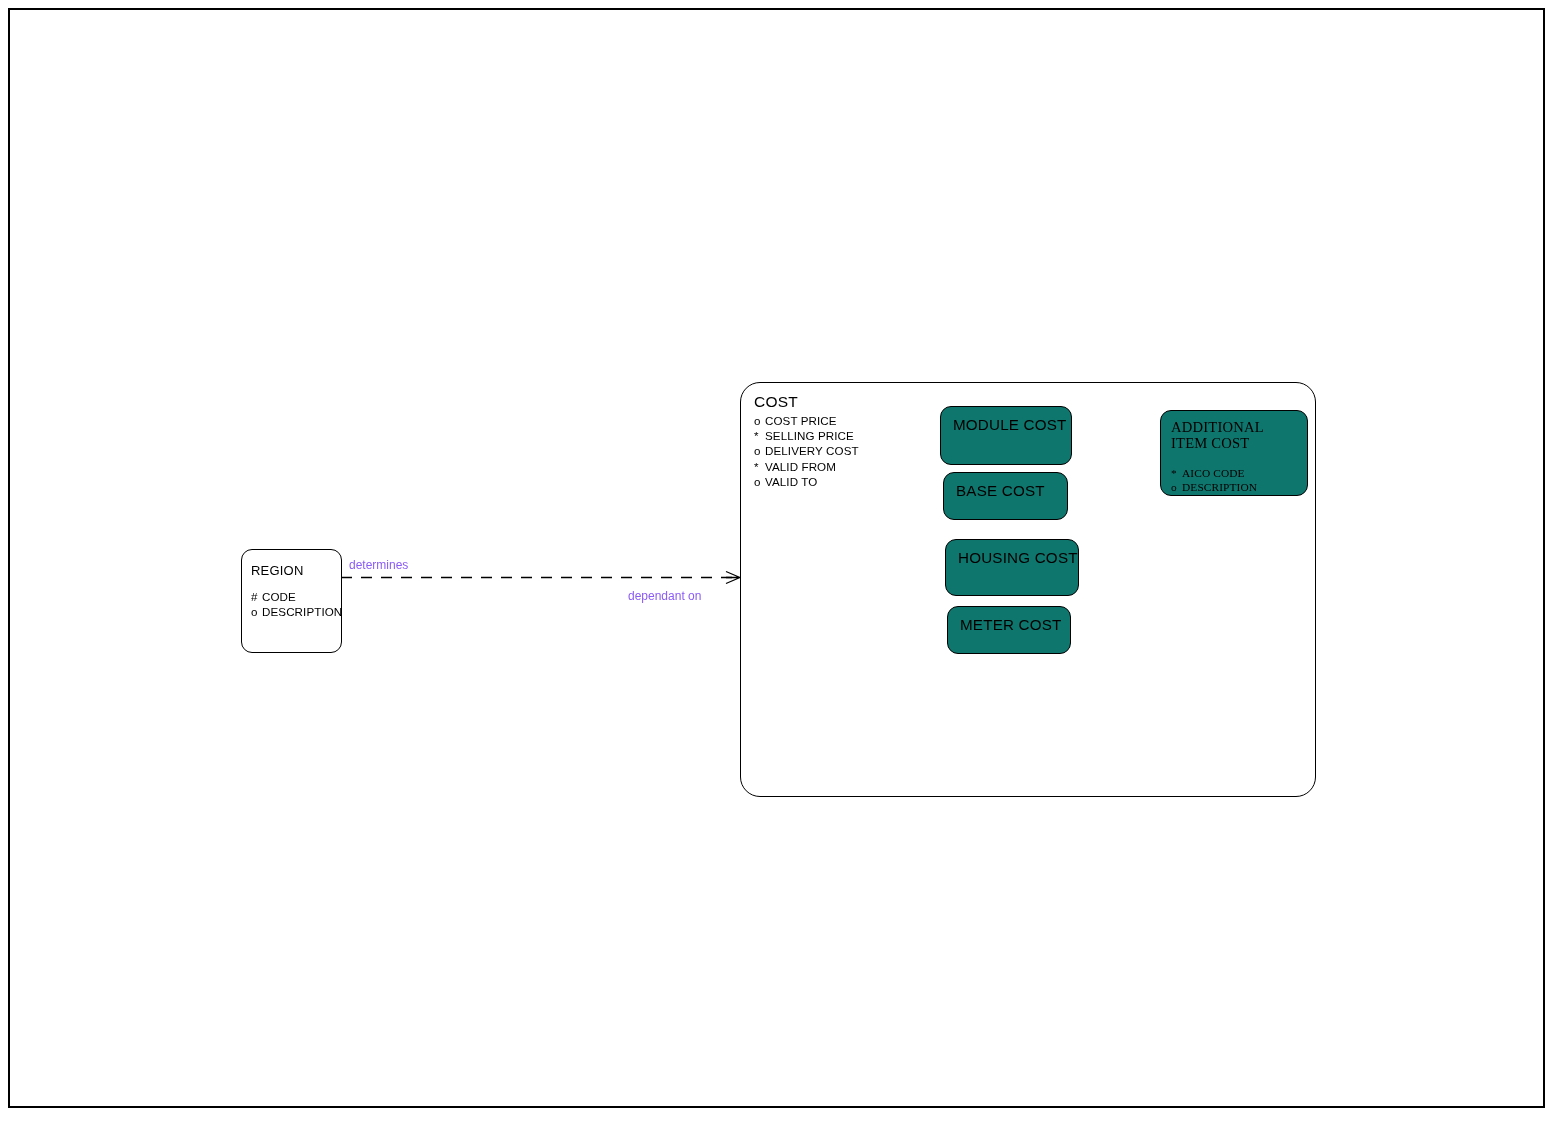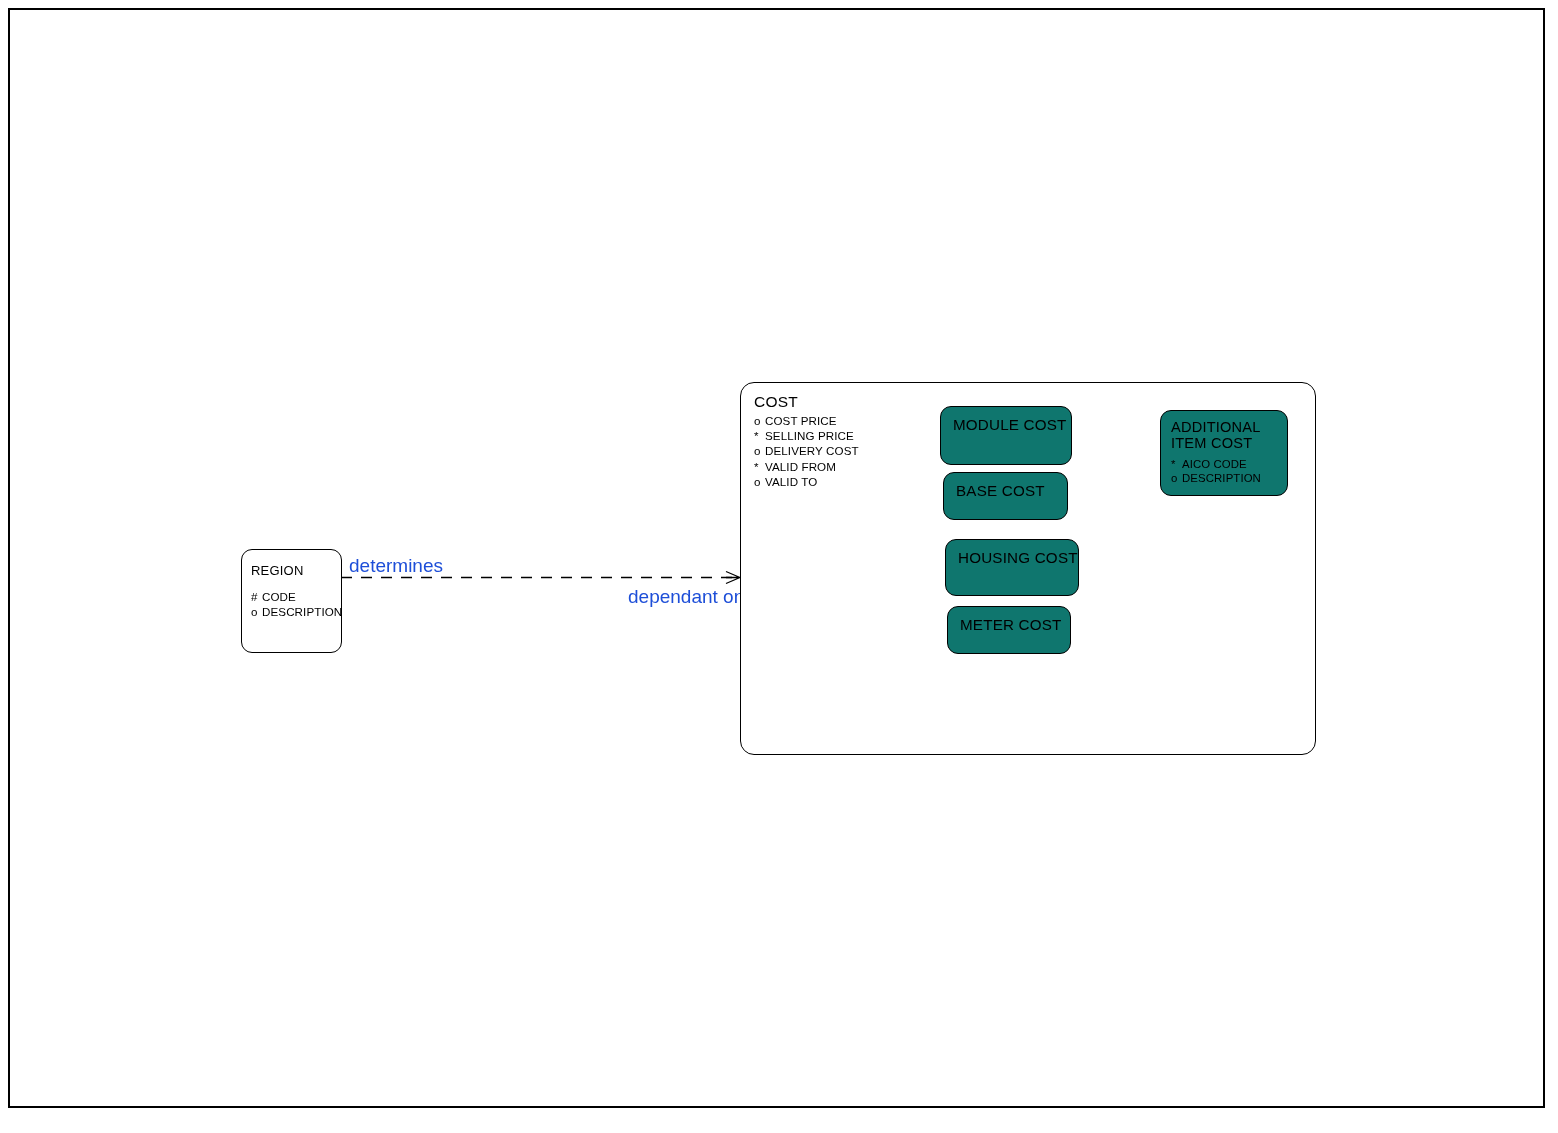--- a/index.html
+++ b/index.html
@@ -83,8 +83,8 @@
     left: 740px;
     top: 382px;
     width: 576px;
-    height: 373px;
-    border-radius: 14px;
+    height: 415px;
+    border-radius: 20px;
   }
   #cost-entity .entity-inner {
     padding: 10px 0 0 13px;

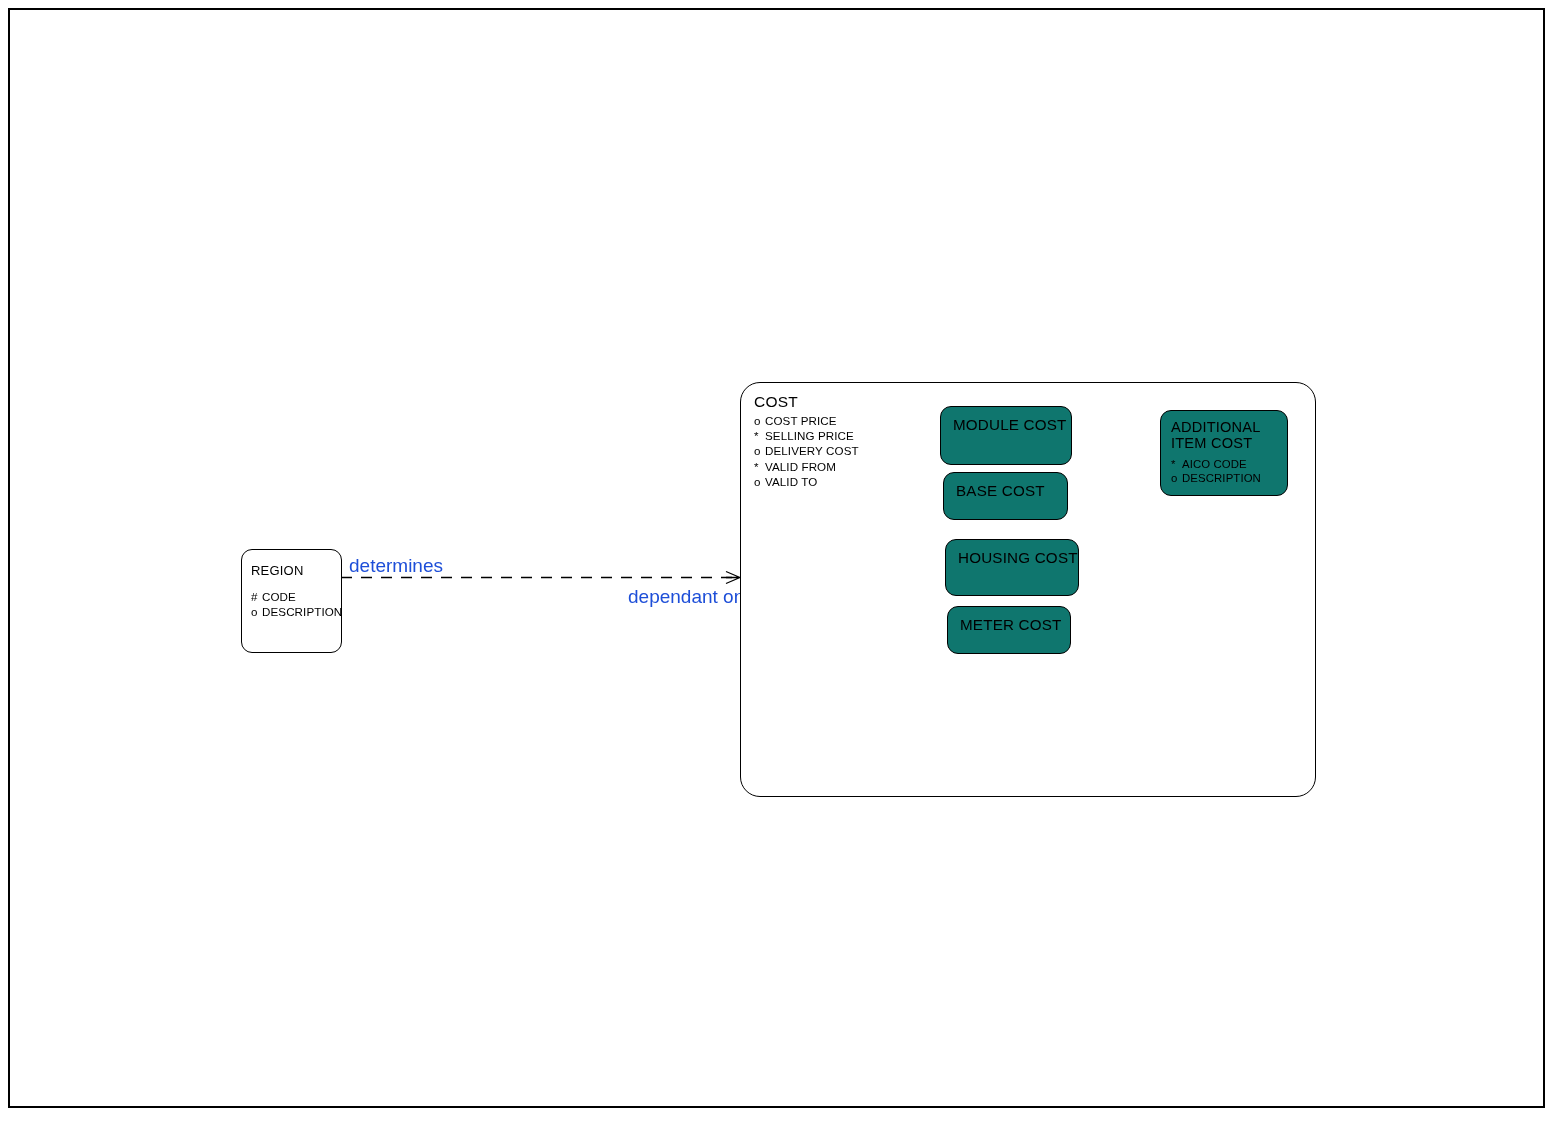--- a/index.html
+++ b/index.html
@@ -116,9 +116,10 @@
   #additional-item-cost-entity {
     left: 1160px;
     top: 410px;
-    width: 128px;
+    width: 148px;
     height: 86px;
     border-radius: 11px;
+    font-family: Liberation Serif, serif;
   }
   #additional-item-cost-entity .entity-inner {
     padding: 8px 0 0 10px;

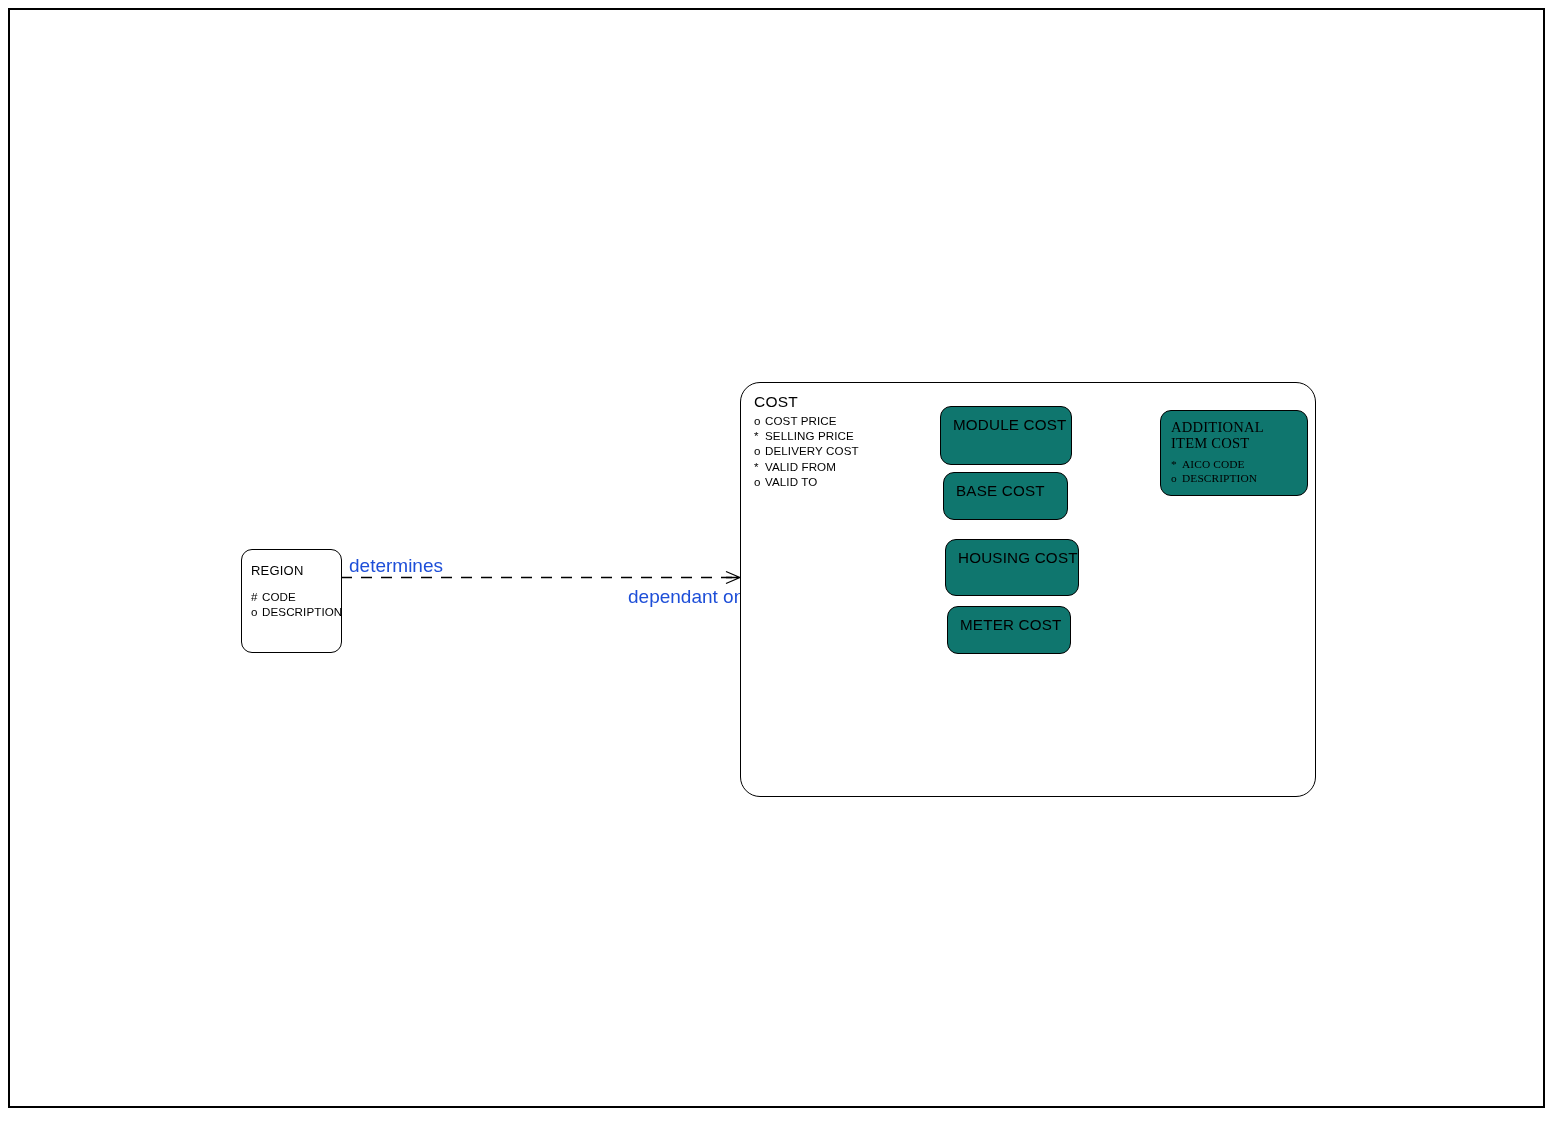--- a/index.html
+++ b/index.html
@@ -129,7 +129,7 @@
     line-height: 16.4px;
   }
   #additional-item-cost-entity .attr { font-size: 11.4px; line-height: 14.6px; }
-  #additional-item-cost-entity .attr-list { margin-top: 5px; }
+  #additional-item-cost-entity .attr-list { margin-top: 14px; }
   .rel-line-svg {
     position: absolute;
     left: 336px;

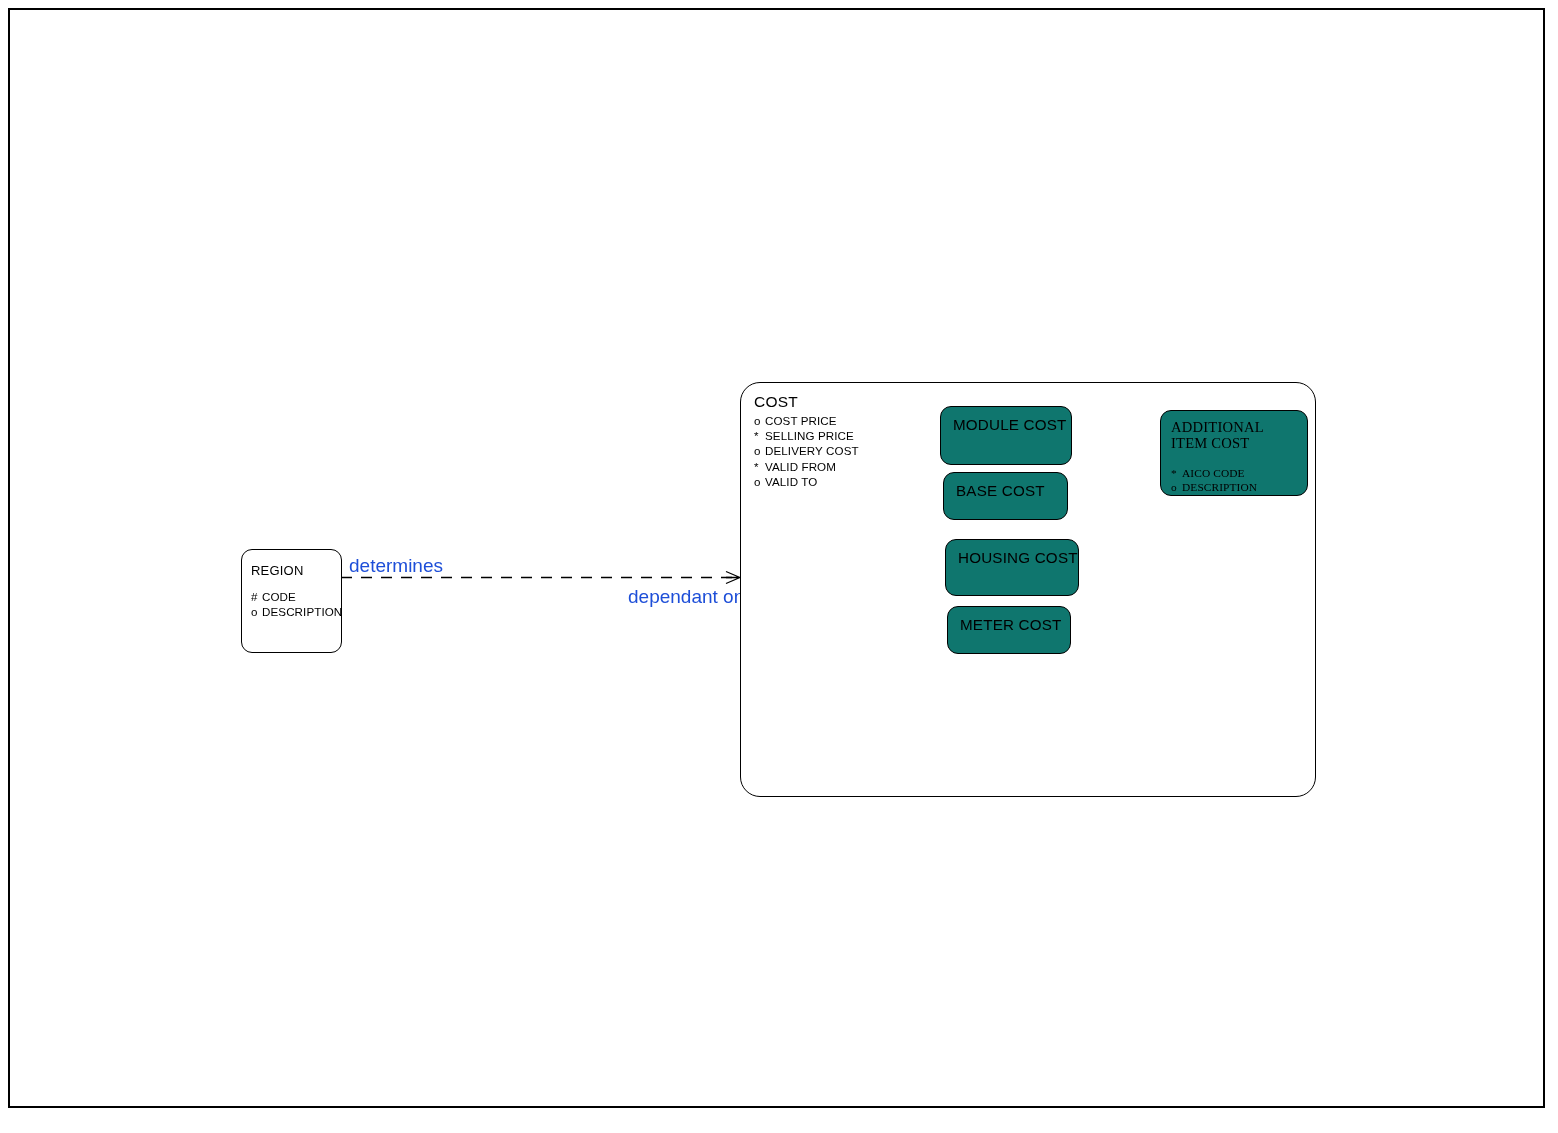--- a/index.html
+++ b/index.html
@@ -140,10 +140,10 @@
   }
   .rel-label {
     position: absolute;
-    font-size: 19px;
+    font-size: 12px;
     line-height: 15px;
     white-space: nowrap;
-    color: #1d4ed8;
+    color: #8b5cf6;
   }
   #rel-label-determines { left: 349px; top: 558px; }
   #rel-label-dependant-on { left: 628px; top: 589px; }

